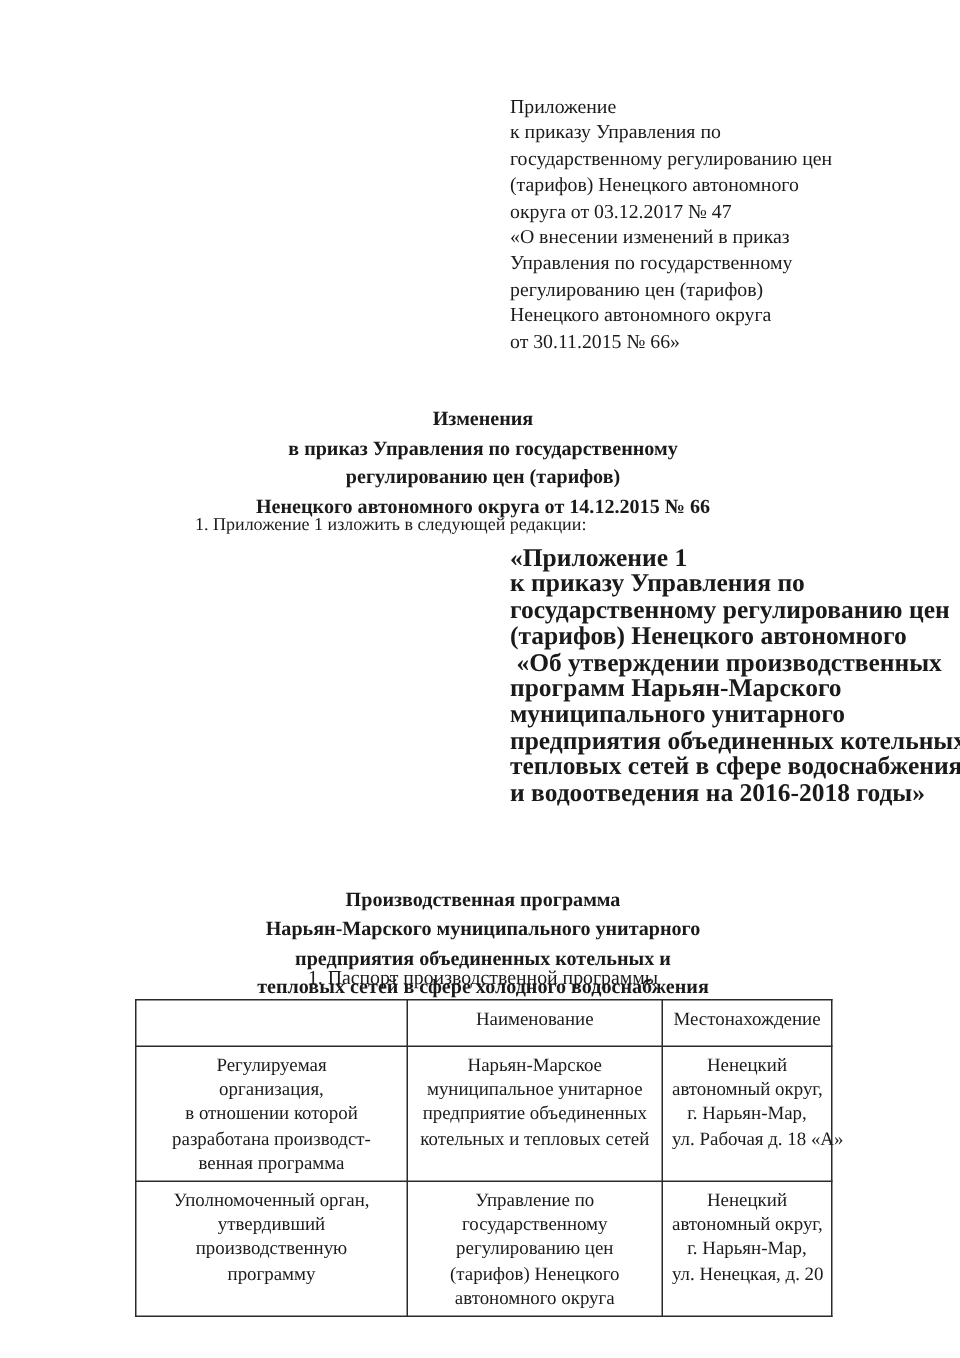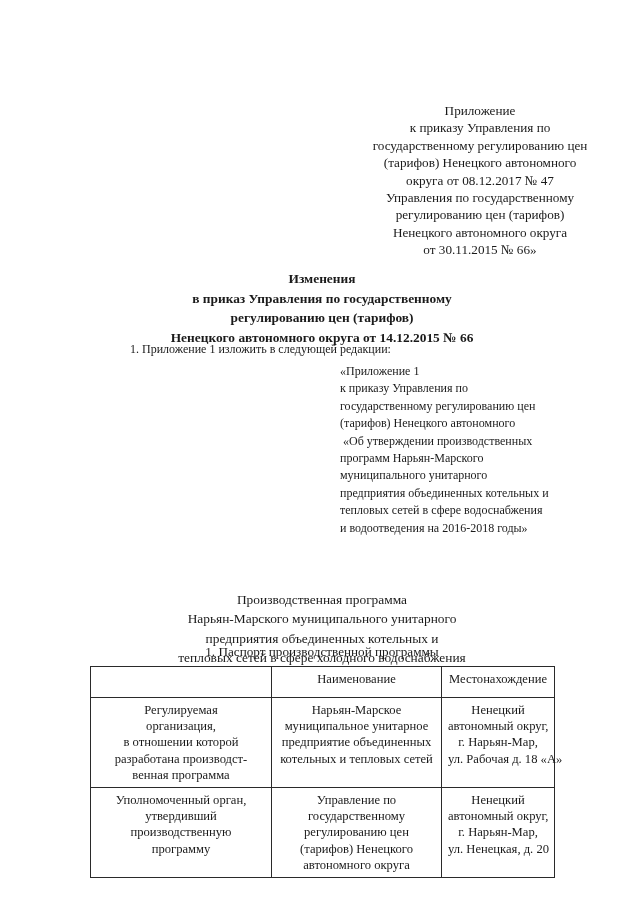--- a/index.html
+++ b/index.html
@@ -30,8 +30,7 @@
     width: 280px;
     font-size: 13.2px;
     line-height: 17.4px;
-    text-align: center;
-    margin-top: 40px;
+    text-align: left;
   }
   .appendix-ref div { white-space: pre; }
 

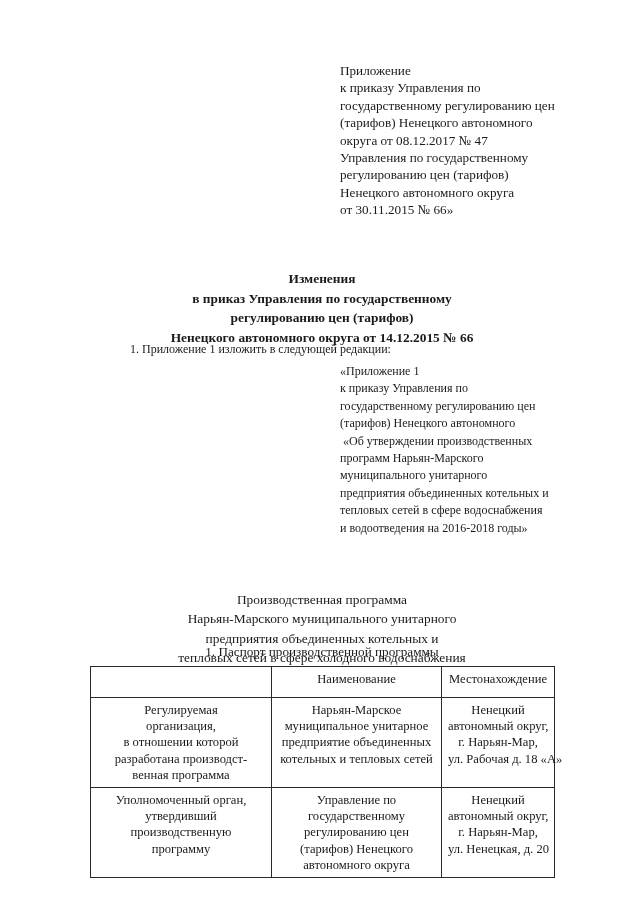--- a/index.html
+++ b/index.html
@@ -135,7 +135,7 @@
     <div>к приказу Управления по</div>
     <div>государственному регулированию цен</div>
     <div>(тарифов) Ненецкого автономного</div>
-    <div>округа от 08.12.2017 № 47</div>
+    <div>округа от 03.12.2017 № 47</div>
     <div>Управления по государственному</div>
     <div>регулированию цен (тарифов)</div>
     <div>Ненецкого автономного округа</div>

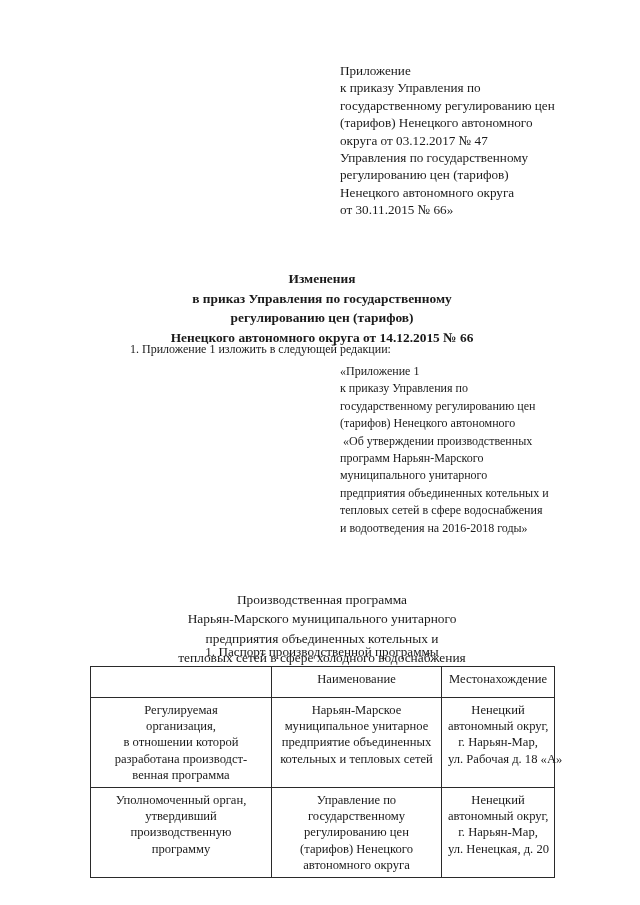--- a/index.html
+++ b/index.html
@@ -136,6 +136,7 @@
     <div>государственному регулированию цен</div>
     <div>(тарифов) Ненецкого автономного</div>
     <div>округа от 03.12.2017 № 47</div>
+    <div>«О внесении изменений в приказ</div>
     <div>Управления по государственному</div>
     <div>регулированию цен (тарифов)</div>
     <div>Ненецкого автономного округа</div>

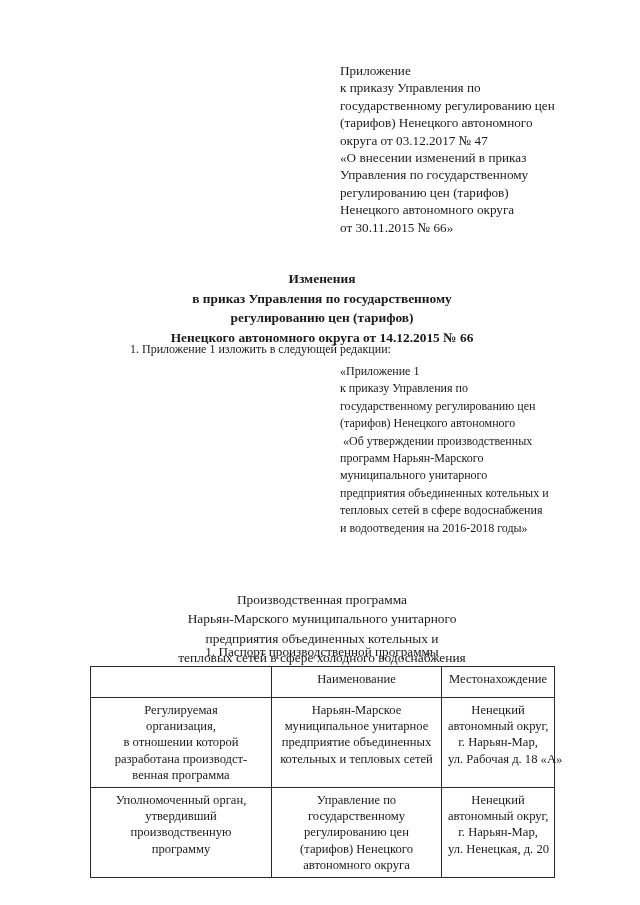--- a/index.html
+++ b/index.html
@@ -65,9 +65,10 @@
     left: 340px;
     top: 363px;
     width: 280px;
-    font-size: 12px;
+    font-size: 17px;
     line-height: 17.4px;
     text-align: left;
+    font-weight: bold;
   }
   .inner-appendix div { white-space: pre; }
 

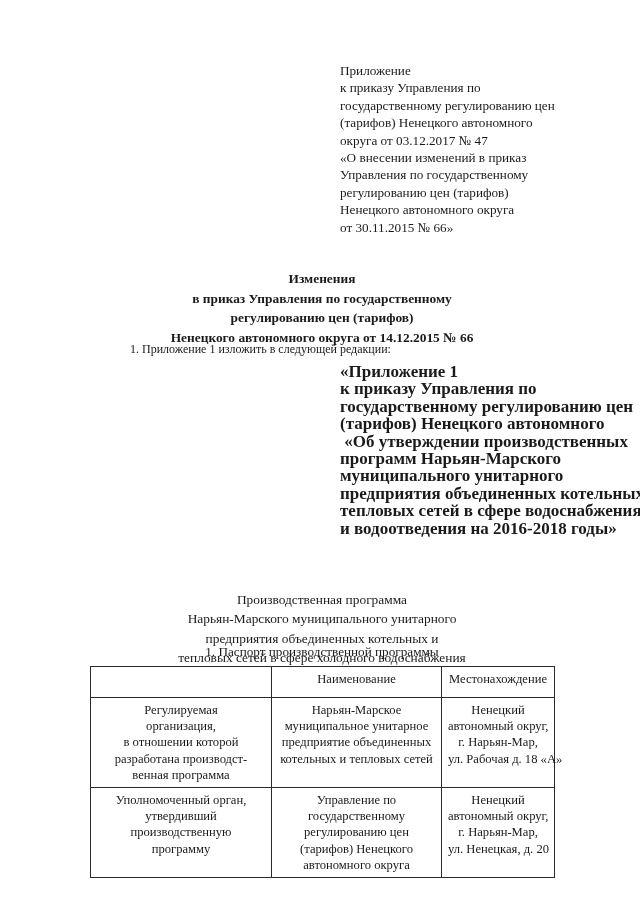--- a/index.html
+++ b/index.html
@@ -79,7 +79,7 @@
     top: 590px;
     width: 464px;
     text-align: center;
-    font-weight: normal;
+    font-weight: bold;
     font-size: 13.4px;
     line-height: 19.4px;
   }

